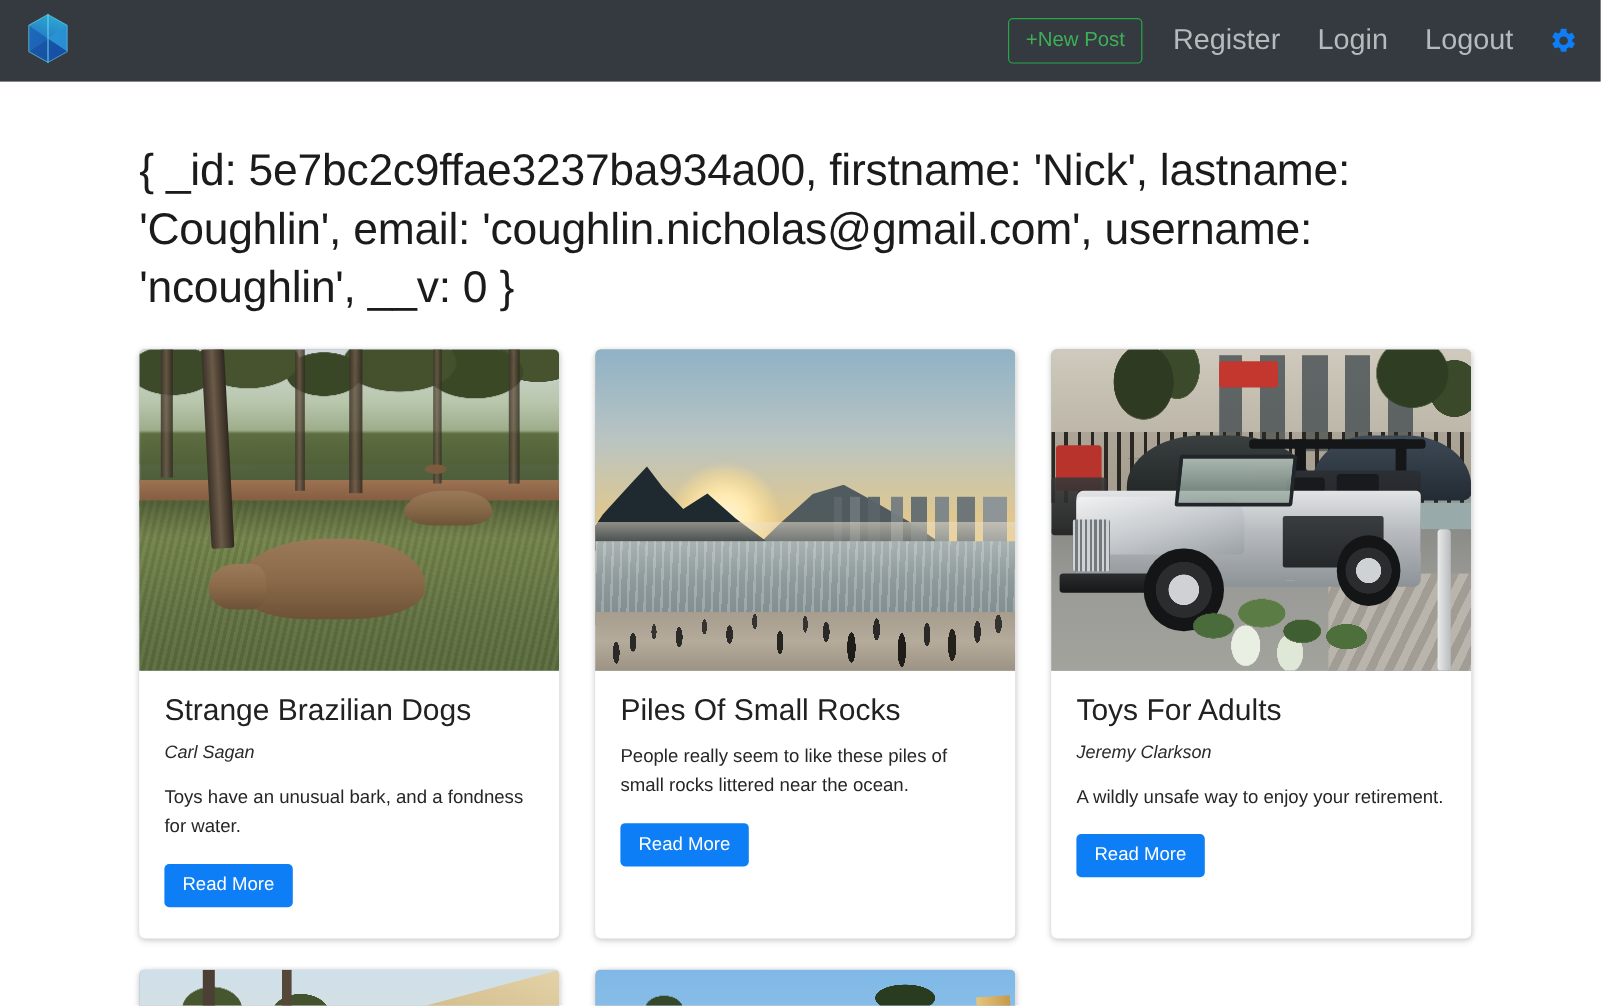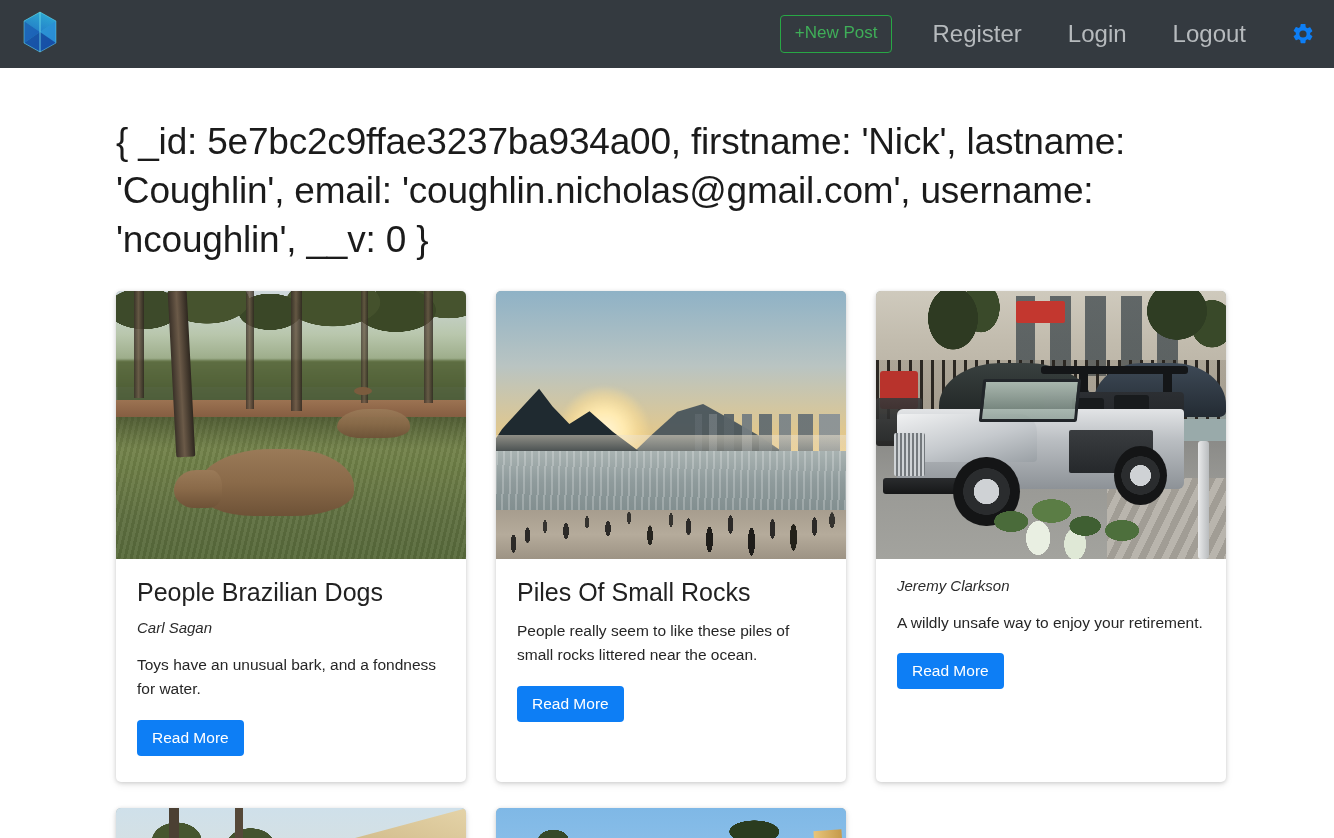--- a/index.html
+++ b/index.html
@@ -30,7 +30,7 @@
     margin-left: auto;
     display: flex;
     align-items: center;
-    gap: 16px;
+    gap: 1px;
     justify-content: flex-end;
   }
   .newpost-btn {

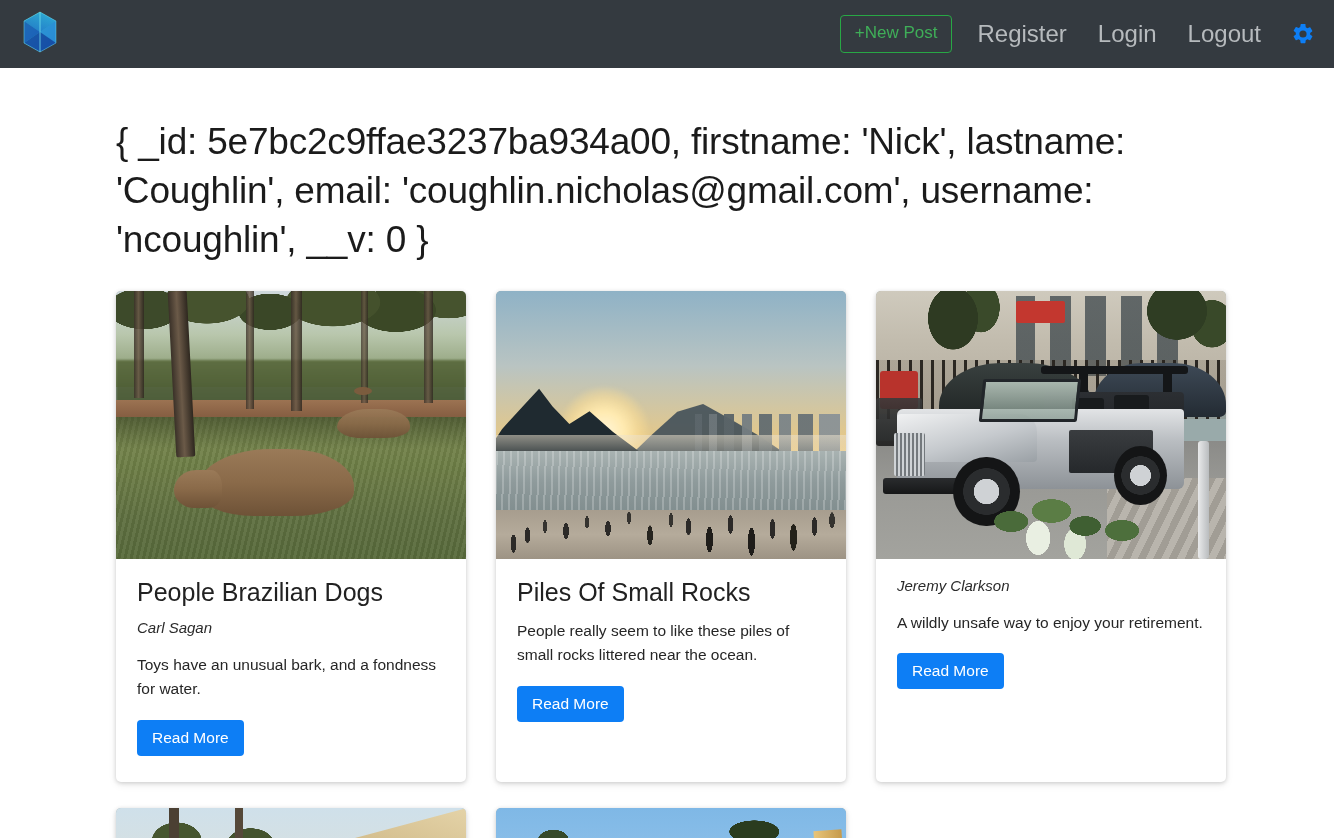--- a/index.html
+++ b/index.html
@@ -407,7 +407,7 @@
           </div>
         </div>
         <div class="card-body">
-          <h2 class="card-title">People Brazilian Dogs</h2>
+          <h2 class="card-title">Strange Brazilian Dogs</h2>
           <div class="card-author">Carl Sagan</div>
           <p class="card-text">Toys have an unusual bark, and a fondness for water.</p>
           <button class="read-more">Read More</button>

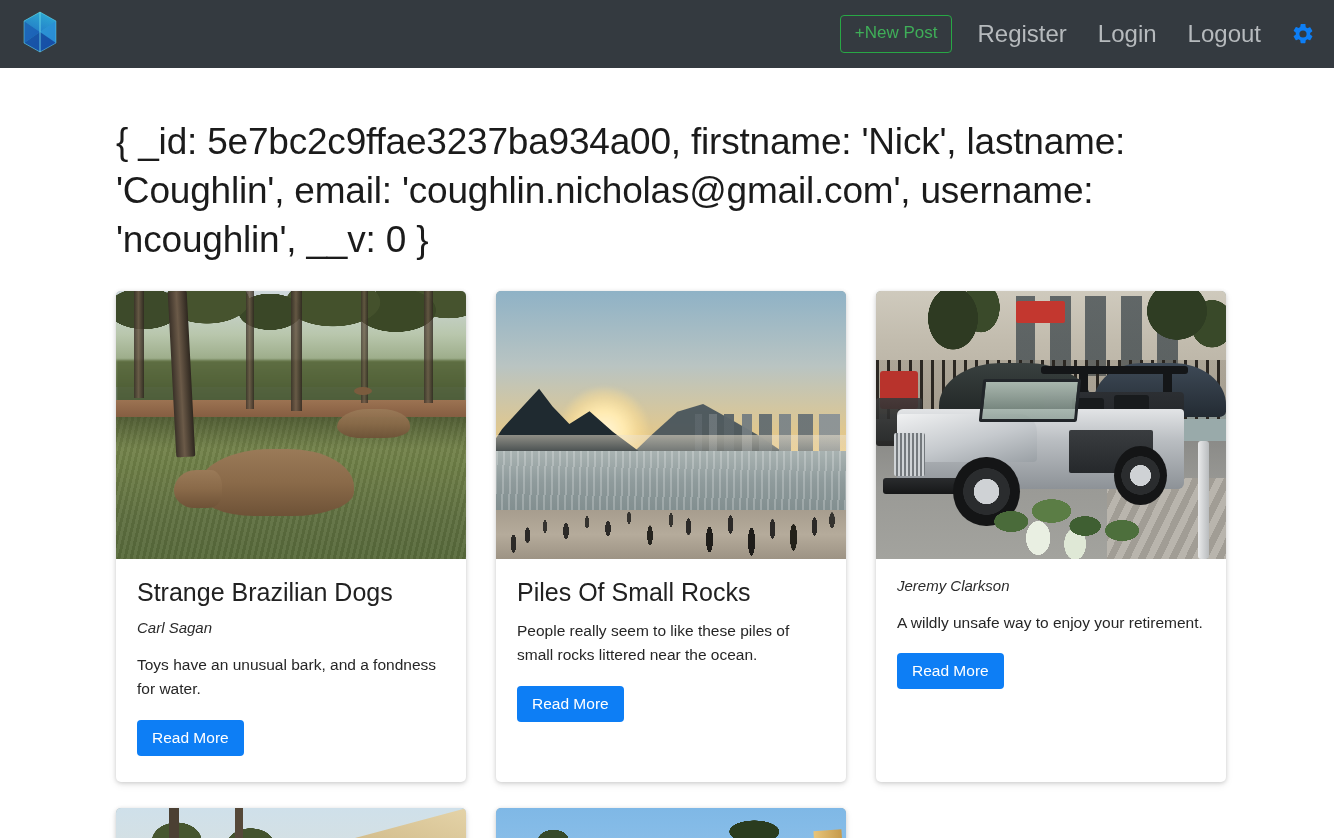--- a/index.html
+++ b/index.html
@@ -468,6 +468,7 @@
           </div>
         </div>
         <div class="card-body">
+          <h2 class="card-title">Toys For Adults</h2>
           <div class="card-author">Jeremy Clarkson</div>
           <p class="card-text">A wildly unsafe way to enjoy your retirement.</p>
           <button class="read-more">Read More</button>

